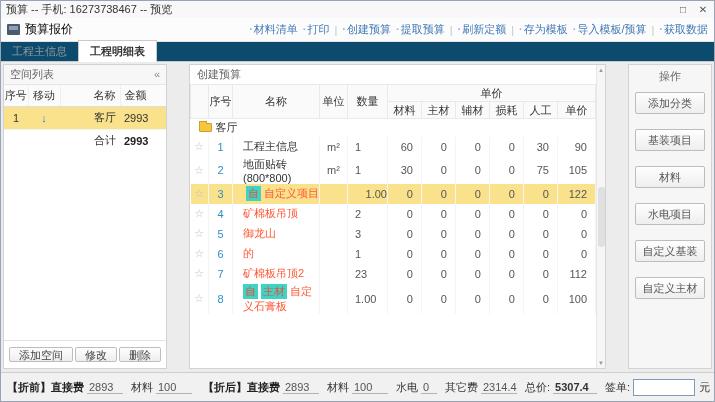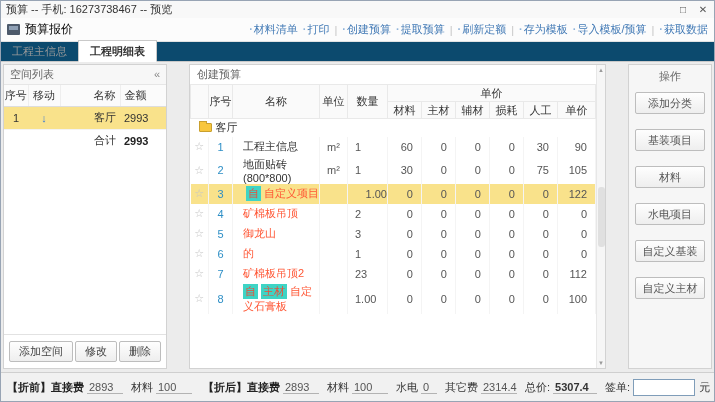--- a/index.html
+++ b/index.html
@@ -54,7 +54,7 @@
   .ltab tr.total td { border-bottom:none; }
   .ltab tr.total .c4 { font-weight:bold; color:#222; }
   .left-buttons { margin-top:auto; border-top:1px solid #e2e2e2; padding:6px 5px; display:flex; justify-content:space-between; }
-  .btn { font-size:11px; height:21px; background:linear-gradient(#fefefe,#eeeeee);
+  .btn { font-size:11px; height:15px; background:linear-gradient(#fefefe,#eeeeee);
          border:1px solid #bdbdbd; border-radius:2px; color:#444; cursor:pointer;
          font-family:"Liberation Sans",sans-serif; }
   .left-buttons .btn { padding:0 9px; }

